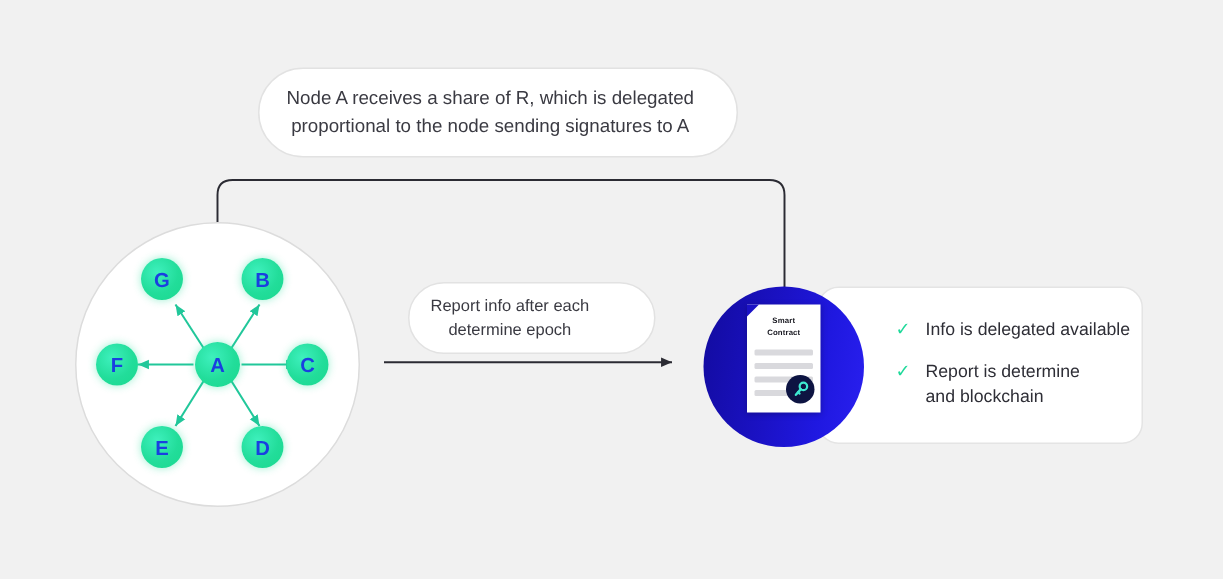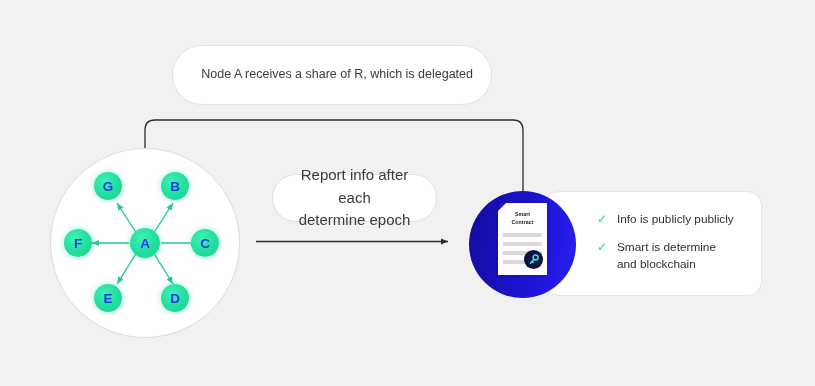--- a/index.html
+++ b/index.html
@@ -35,7 +35,7 @@
     box-sizing: border-box;
     display: flex;
     align-items: center;
-    justify-content: flex-end;
+    justify-content: flex-start;
     text-align: center;
     color: #3a3a42;
   }

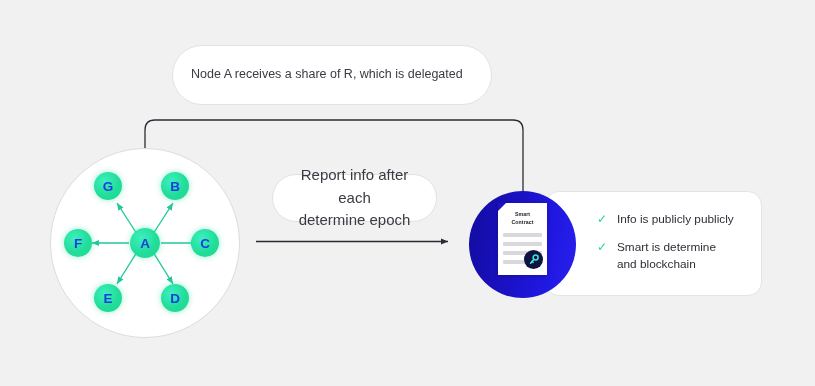--- a/index.html
+++ b/index.html
@@ -231,6 +231,7 @@
   <div class="bubble" id="callout-delegation">
     <div>
       <div>Node A receives a share of R, which is delegated</div>
+      <div>proportional to the node sending signatures to A</div>
     </div>
   </div>
 

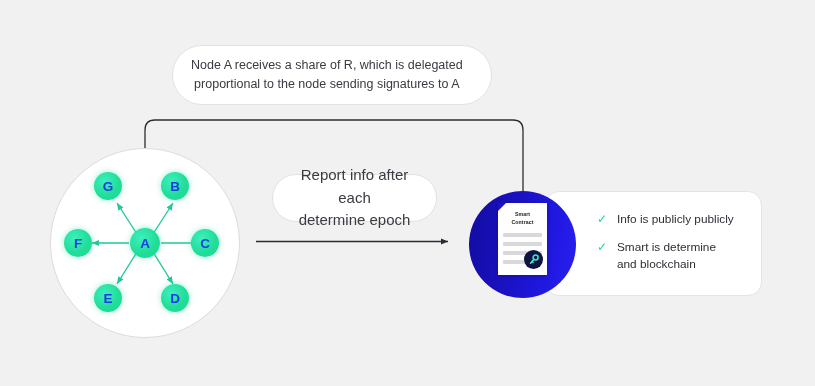--- a/index.html
+++ b/index.html
@@ -50,10 +50,10 @@
   }
   #callout-report {
     left: 272px;
-    top: 174px;
+    top: 188px;
     width: 165px;
     height: 48px;
-    font-size: 15px;
+    font-size: 11px;
     line-height: 1.5;
     padding: 0 14px;
   }

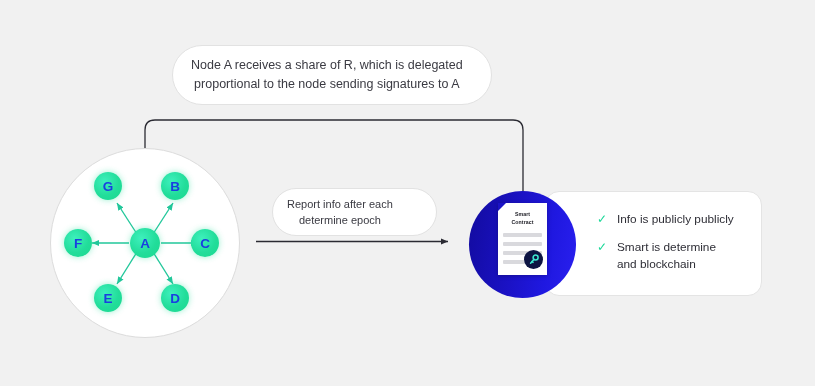--- a/index.html
+++ b/index.html
@@ -247,7 +247,7 @@
       <div class="check-item">
         <span class="check-mark">✓</span>
         <span>
-          <span>Info is publicly publicly</span>
+          <span>Info is delegated available</span>
         </span>
       </div>
       <div class="check-item">

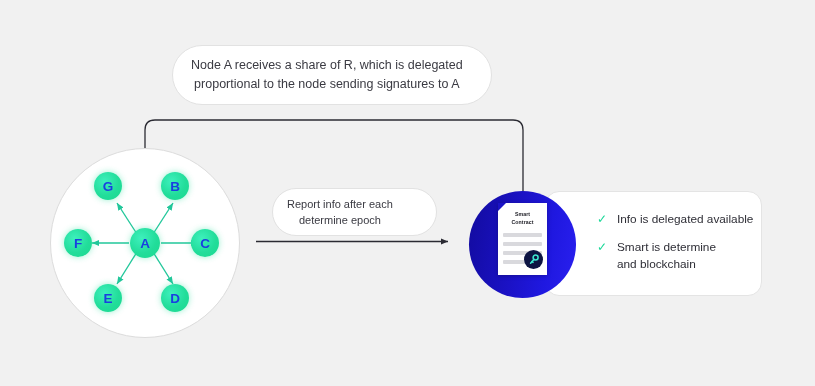--- a/index.html
+++ b/index.html
@@ -253,7 +253,7 @@
       <div class="check-item">
         <span class="check-mark">✓</span>
         <span>
-          <span>Smart is determine</span><br>
+          <span>Report is determine</span><br>
           <span>and blockchain</span>
         </span>
       </div>

